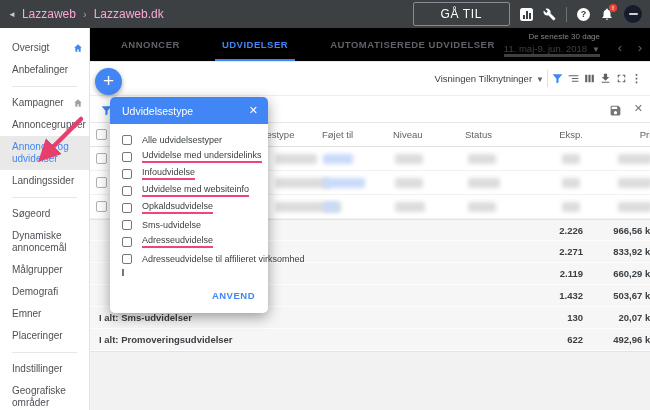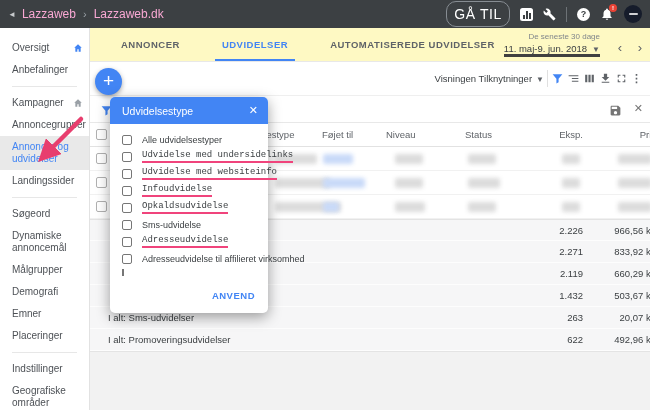--- a/index.html
+++ b/index.html
@@ -13,8 +13,8 @@
   .tb-crumb { color:#f9a8d4; font-size:12px; }
   .tb-sep { color:#9aa0a6; font-size:11px; margin:0 7px; }
   .tb-right { margin-left:auto; display:flex; align-items:center; gap:10px; }
-  .tb-goto { border:1px solid #878d93; border-radius:10px; color:#fff; font-size:14px;
-             letter-spacing:.6px; padding:4px 7px; background:transparent; cursor:pointer; }
+  .tb-goto { border:1px solid #878d93; border-radius:2px; color:#fff; font-size:12px;
+             letter-spacing:.6px; padding:4px 27px; background:transparent; cursor:pointer; }
   .tb-divider { width:1px; height:15px; background:#6d7артина;} 
   .tb-divider { width:1px; height:15px; background:#6d7276; }
   .icon-btn { display:flex; align-items:center; justify-content:center; cursor:pointer; position:relative; }

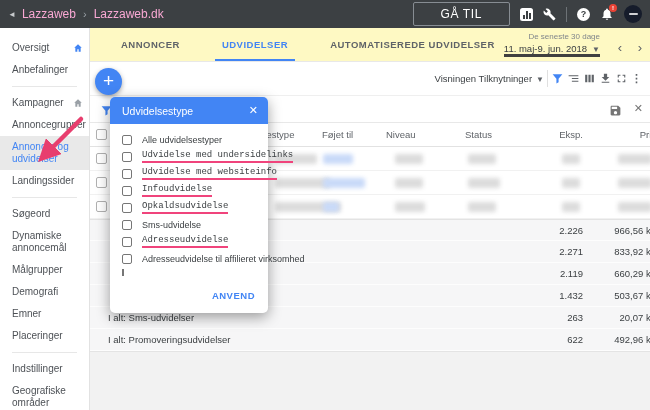--- a/index.html
+++ b/index.html
@@ -45,7 +45,7 @@
   .main { position:absolute; left:90px; top:28px; width:560px; height:382px; background:#fff; overflow:hidden; }
 
   .tabbar { position:absolute; top:0; left:0; right:0; height:34px; border-bottom:1px solid #e8e8e8;
-            background:#fef9c3; display:flex; padding-left:10px; }
+            background:#000000; display:flex; padding-left:10px; }
   .tab { position:relative; font-size:9.5px; font-weight:bold; letter-spacing:.5px; color:#5f6368;
          line-height:34px; padding:0 21px; cursor:pointer; }
   .tab.active { color:#4285f4; }

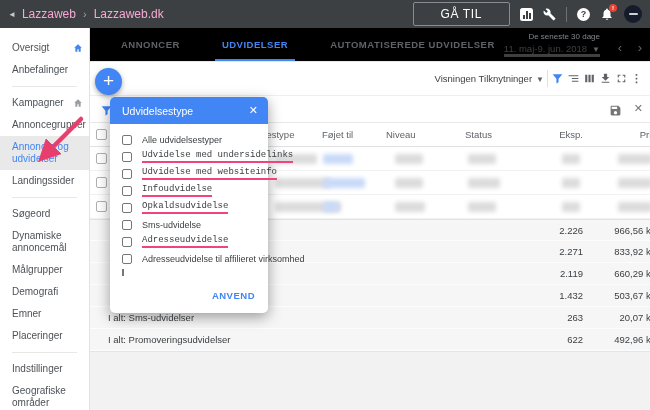--- a/index.html
+++ b/index.html
@@ -82,7 +82,7 @@
   .cb { width:11px; height:11px; border:1px solid #b0b0b0; border-radius:2px; background:#fff;
         display:inline-block; cursor:pointer; }
   .thead .cb { position:absolute; left:6px; top:6px; }
-  .h-udvtype { left:140px; } .h-fojet { left:232px; } .h-niveau { left:296px;text-align:right; } .h-status { left:375px; }
+  .h-udvtype { left:140px; } .h-fojet { left:232px; } .h-niveau { left:303px;text-align:right; } .h-status { left:375px; }
   .h-eksp { right:67px; } .h-pris { right:-6px; }
 
   .tbody { position:absolute; top:119px; left:0; right:0; }

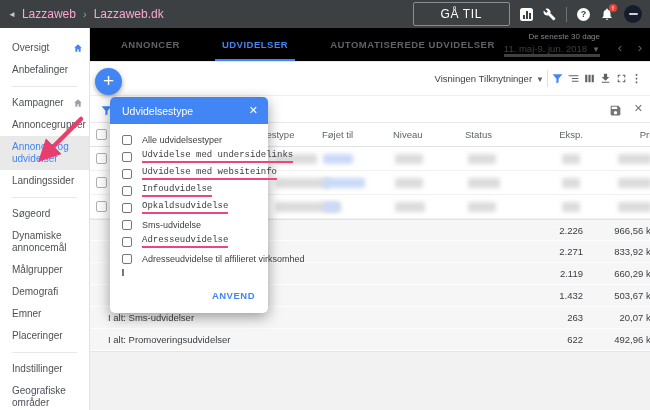--- a/index.html
+++ b/index.html
@@ -114,7 +114,7 @@
   .fd-cb { width:10px; height:10px; border:1.2px solid #767676; border-radius:2px; background:#fff;
            flex:0 0 auto; }
   .fd-label { font-size:9px; color:#3c4043; white-space:nowrap; }
-  .fd-label.u { border-bottom:2px solid #f0447c; padding-bottom:1px;font-family:Liberation Mono, monospace; }
+  .fd-label.u { border-bottom:2px solid #f0447c; padding-bottom:1px; }
   .fd-partial { height:7px; overflow:hidden; padding-left:12px; margin-top:2px; }
   .fd-apply-row { text-align:right; padding:9px 13px 2px 0; }
   .fd-apply { color:#4285f4; font-size:9.5px; font-weight:bold; letter-spacing:.5px; cursor:pointer; }

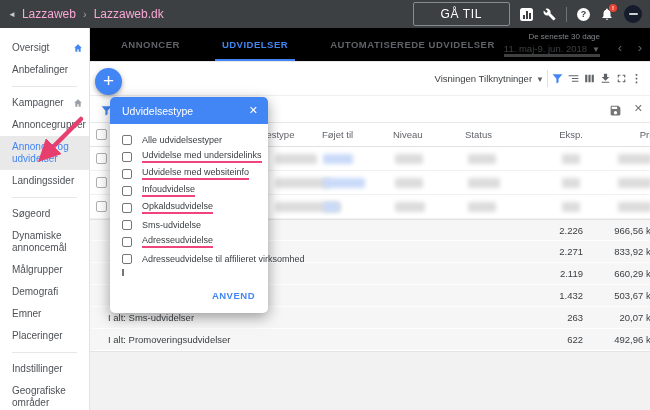--- a/index.html
+++ b/index.html
@@ -372,11 +372,11 @@
       </div>
       <div class="fd-row">
         <span class="fd-cb"></span>
+        <span class="fd-label u">Infoudvidelse</span>
+      </div>
+      <div class="fd-row">
+        <span class="fd-cb"></span>
         <span class="fd-label u">Udvidelse med websiteinfo</span>
-      </div>
-      <div class="fd-row">
-        <span class="fd-cb"></span>
-        <span class="fd-label u">Infoudvidelse</span>
       </div>
       <div class="fd-row">
         <span class="fd-cb"></span>

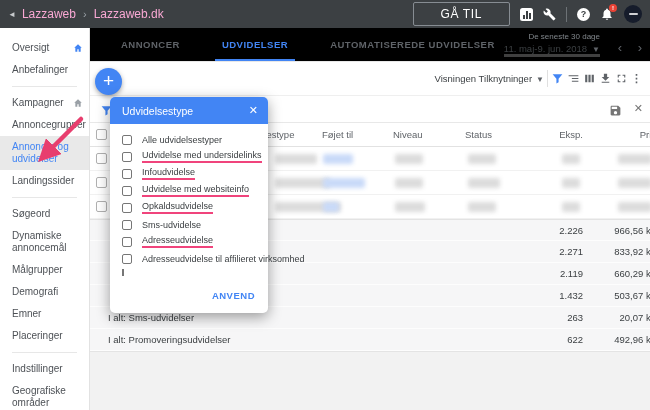--- a/index.html
+++ b/index.html
@@ -91,7 +91,7 @@
   .ph { position:absolute; top:7px; height:10px; border-radius:2px; filter:blur(2px); }
   .ph.g { background:#dcdcdc; } .ph.b { background:#c9daf8; }
 
-  .tsummary { position:absolute; top:191px; left:0; right:0; }
+  .tsummary { position:absolute; top:191px; left:0; right:0;font-weight:bold; }
   .sum-row { position:relative; height:22px; background:#f6f6f7; border-bottom:1px solid #fdfdfd; }
   .sum-row:first-child { border-top:1px solid #e3e3e3; }
   .sum-row span { position:absolute; line-height:21px; font-size:9.5px; color:#3c4043; }

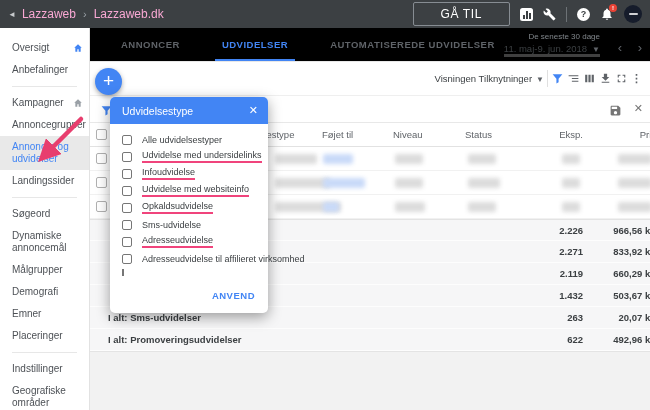--- a/index.html
+++ b/index.html
@@ -95,7 +95,7 @@
   .sum-row { position:relative; height:22px; background:#f6f6f7; border-bottom:1px solid #fdfdfd; }
   .sum-row:first-child { border-top:1px solid #e3e3e3; }
   .sum-row span { position:absolute; line-height:21px; font-size:9.5px; color:#3c4043; }
-  .sum-label { left:18px; }
+  .sum-label { left:9px; }
   .sum-eksp { right:67px; }
   .sum-pris { right:-6px; }
 

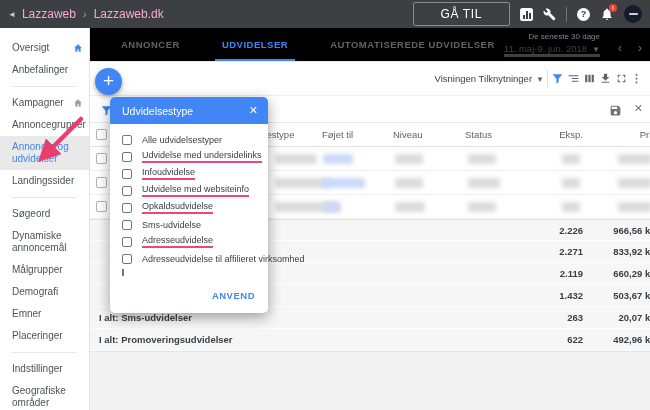--- a/index.html
+++ b/index.html
@@ -344,7 +344,7 @@
       </div>
       <div class="sum-row">
         <span class="sum-label">I alt: Sms-udvidelser</span>
-        <span class="sum-eksp">263</span>
+        <span class="sum-eksp">130</span>
         <span class="sum-pris">20,07 kr.</span>
       </div>
       <div class="sum-row">

